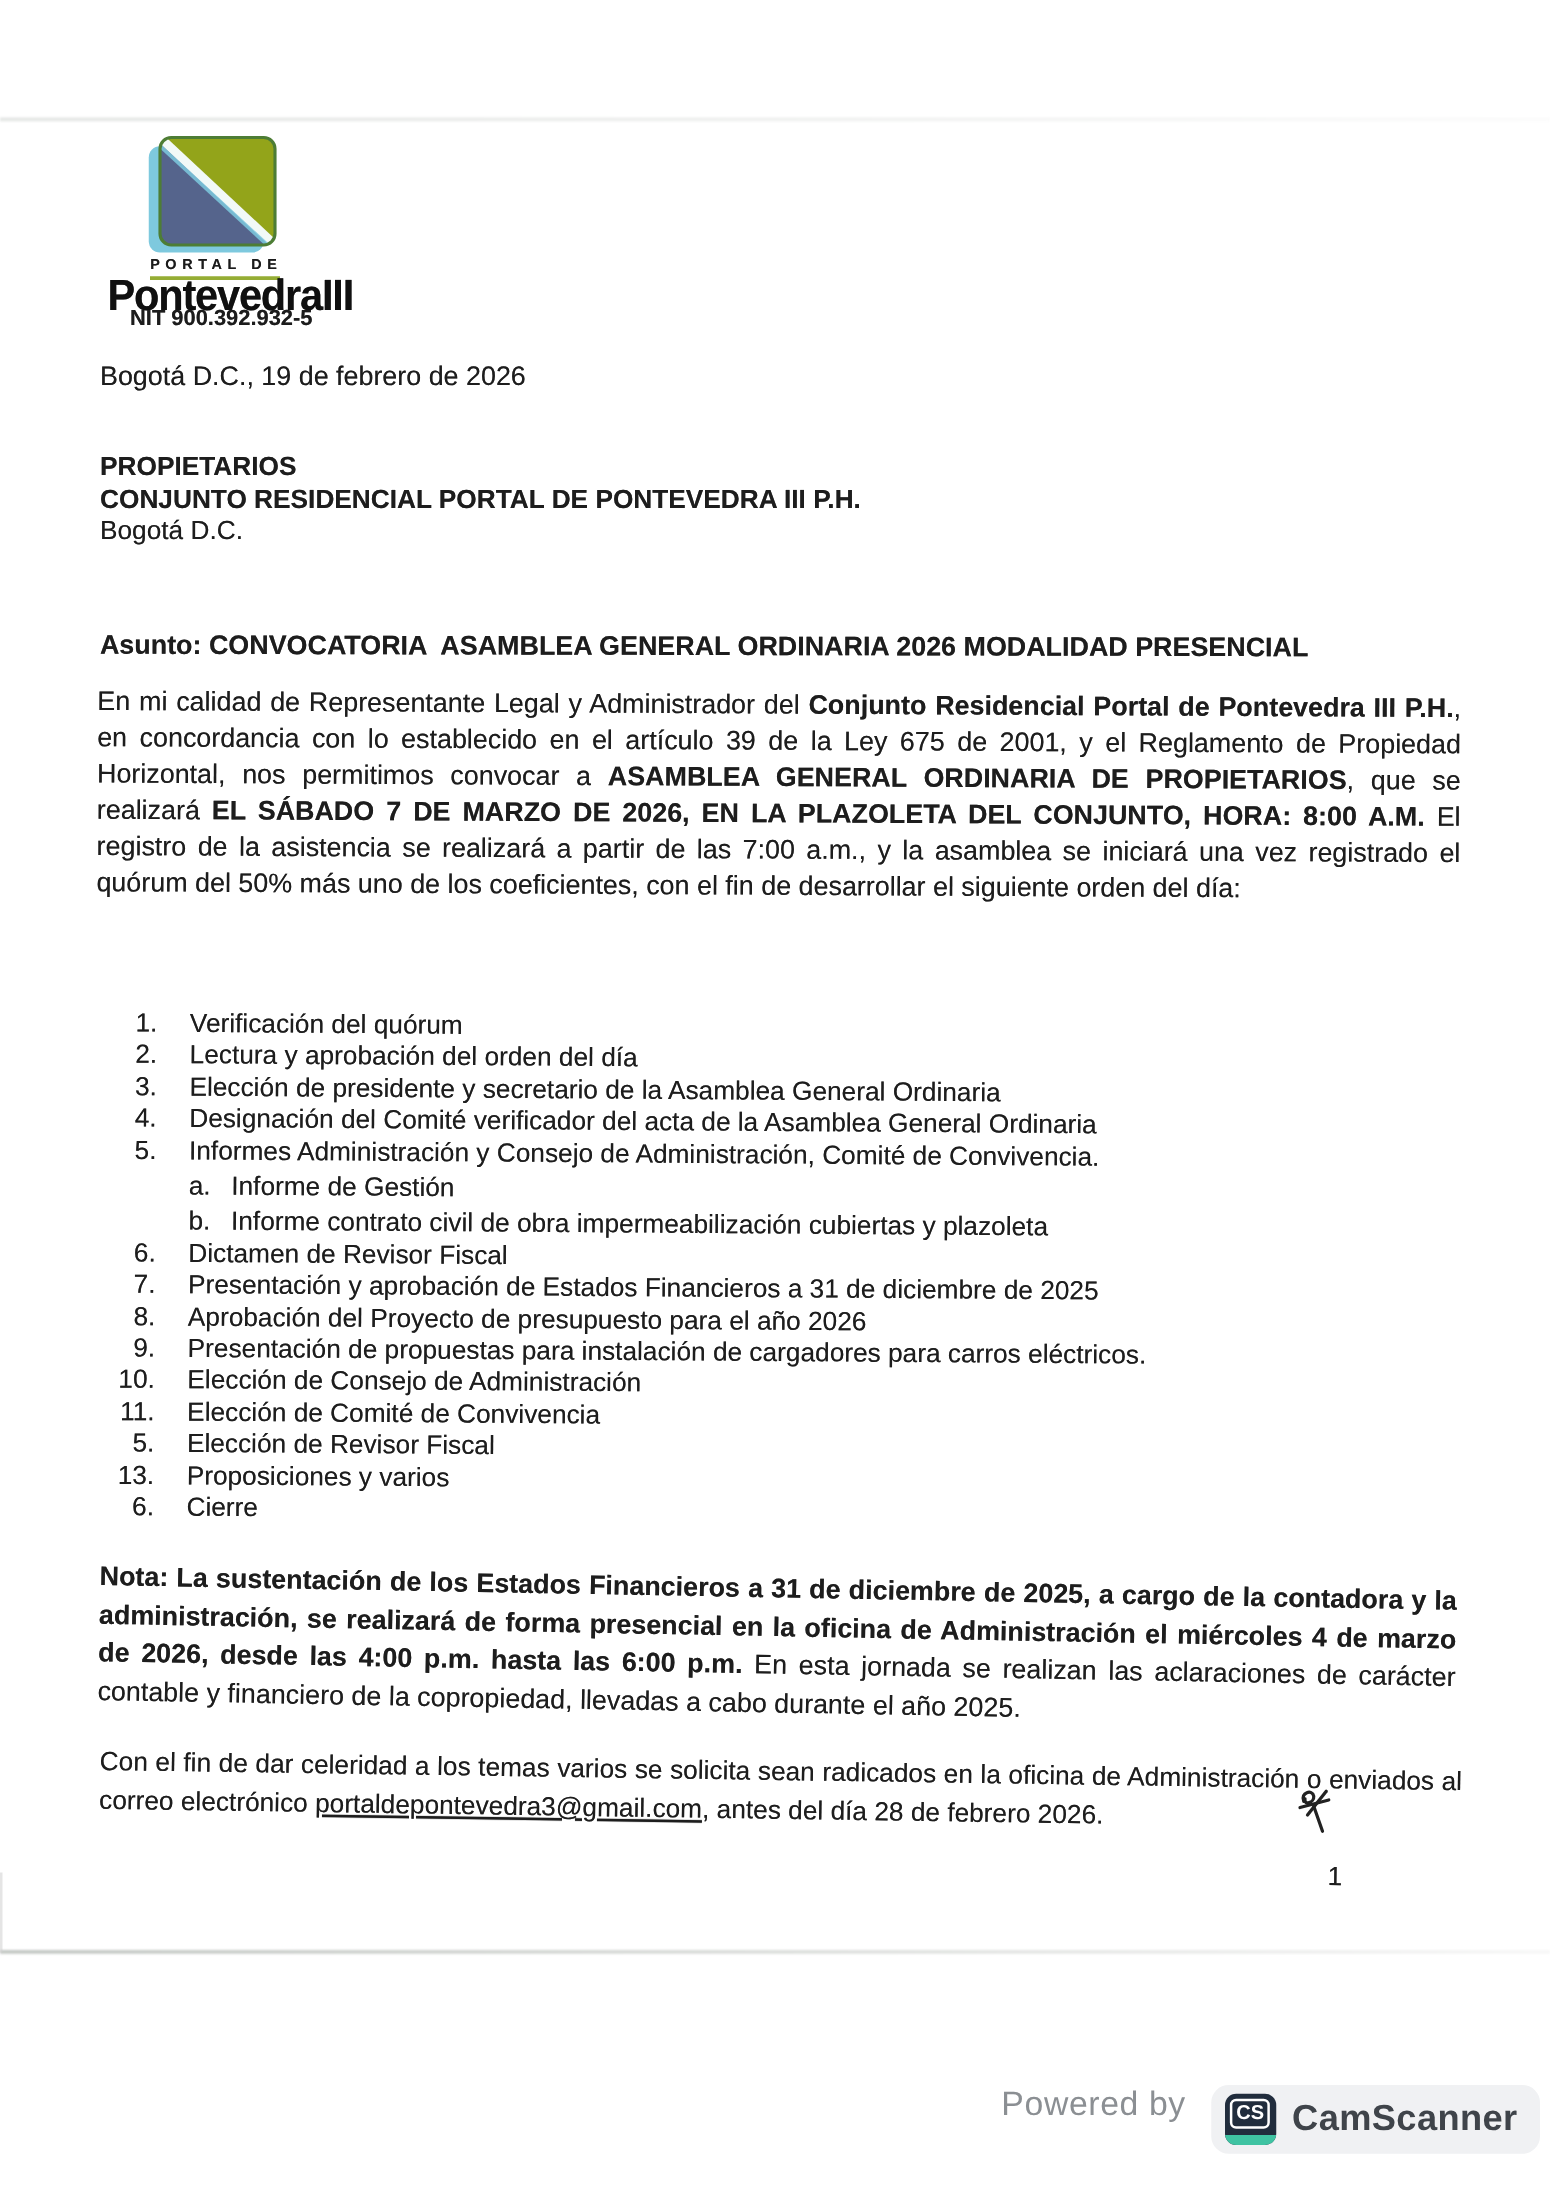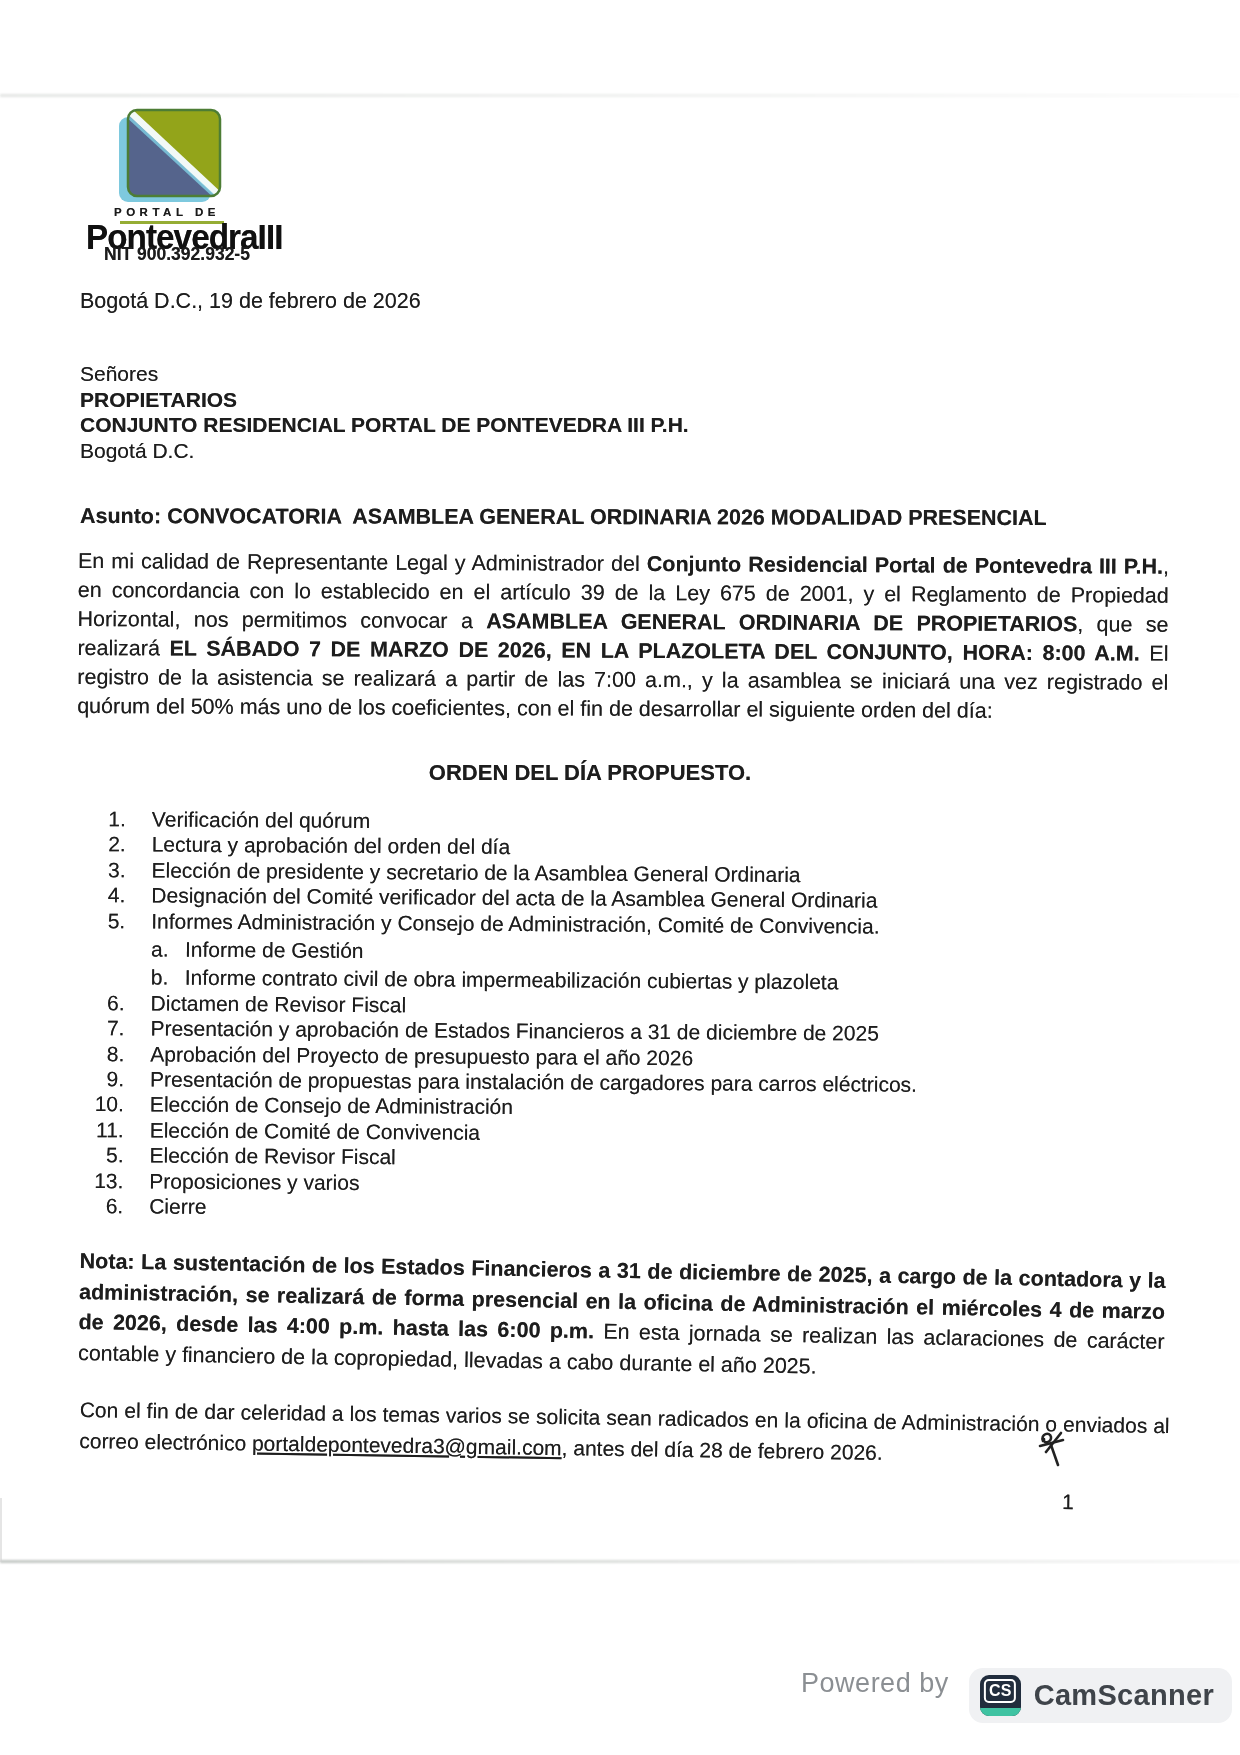--- a/index.html
+++ b/index.html
@@ -25,7 +25,7 @@
 
   
   .logo-svg{position:absolute;left:114px;top:108px;}
-  .brand-small{position:absolute;left:114px;top:206px;width:112px;text-align:left;
+  .brand-small{position:absolute;left:114px;top:206px;width:112px;text-align:right;
     font-size:11.5px;font-weight:700;letter-spacing:4.5px;color:#1b1b1b;}
   .brand-underline{position:absolute;left:120px;top:221px;width:104px;height:3px;opacity:.9;}
   .brand-name{position:absolute;left:86px;top:217px;font-size:35px;font-weight:700;

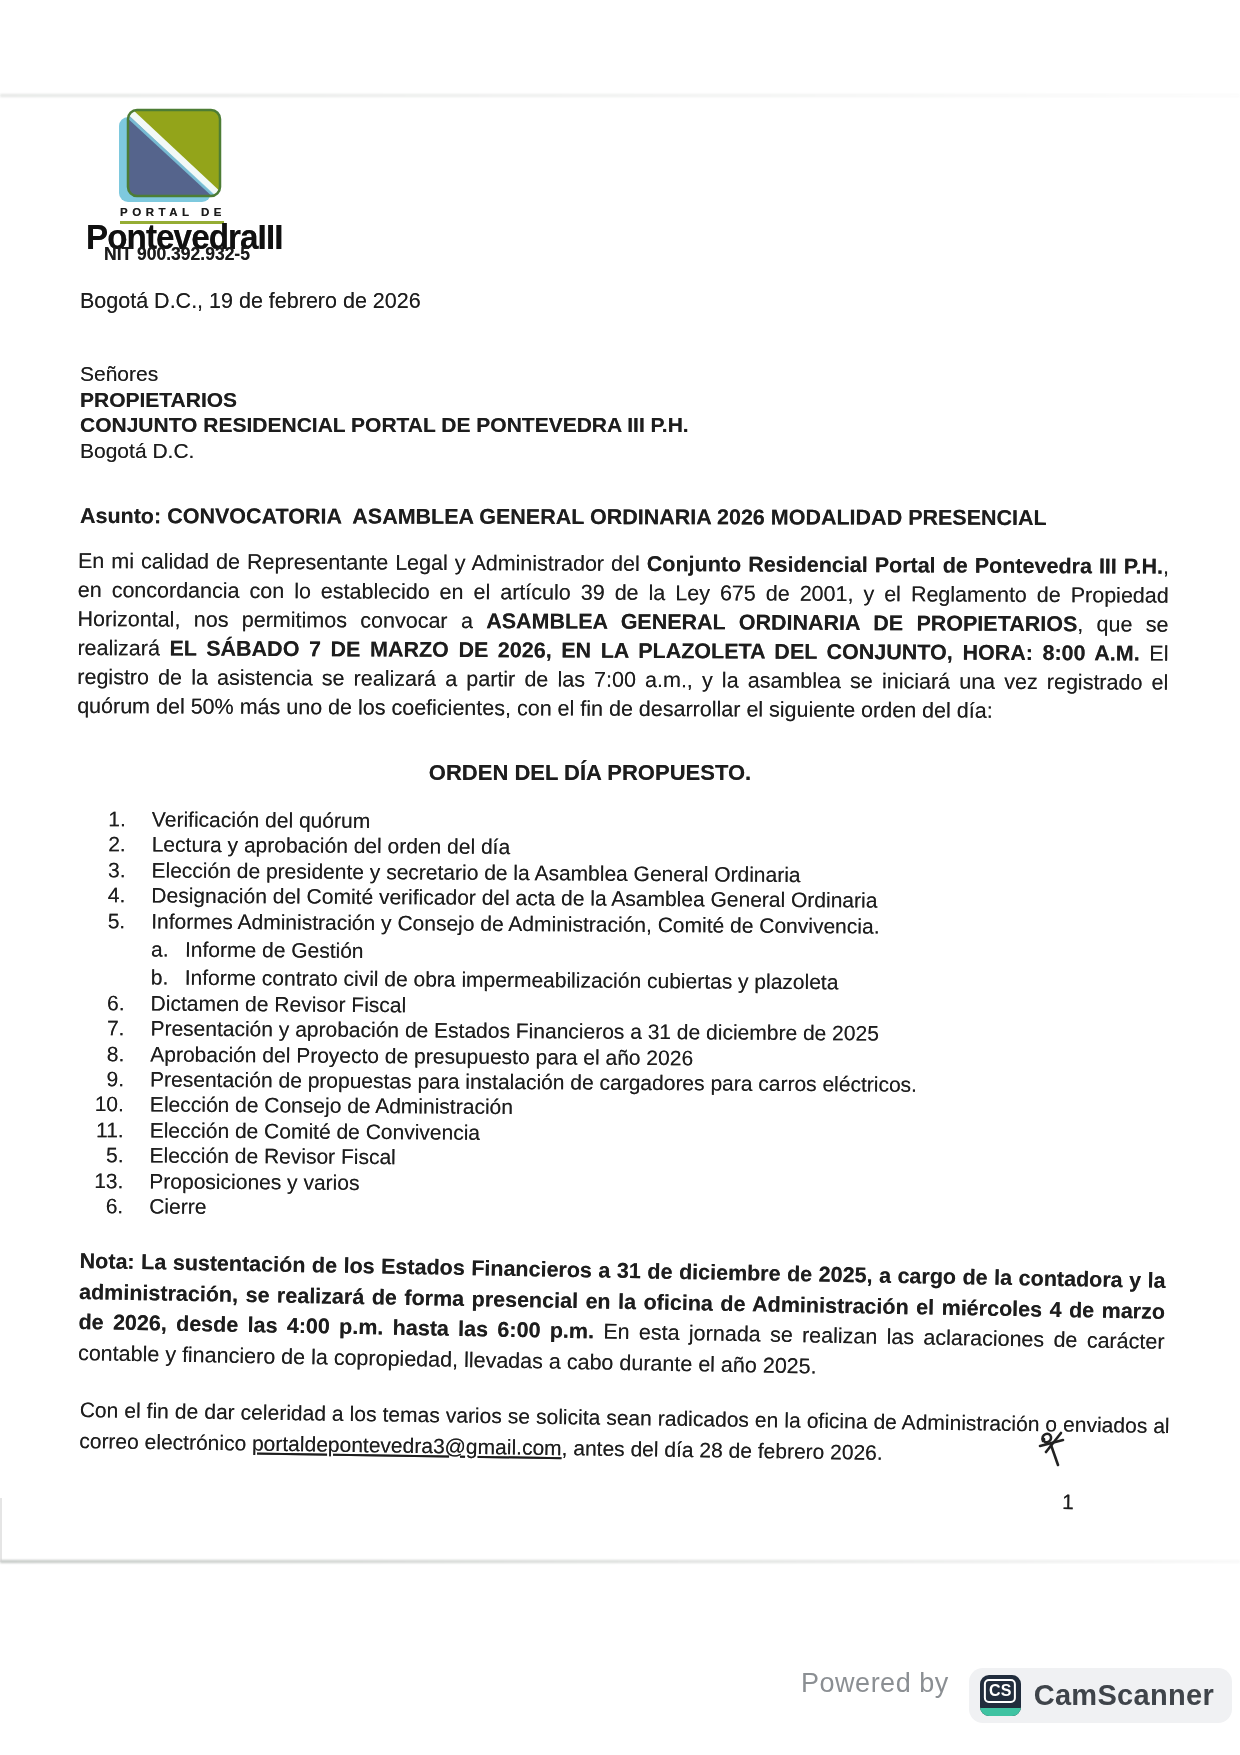--- a/index.html
+++ b/index.html
@@ -104,7 +104,6 @@
   <div class="sec date-line scan-text">Bogotá D.C., 19 de febrero de 2026</div>
 
   <div class="sec recipient scan-text">
-      <div class="line">Señores</div>
       <div class="line b">PROPIETARIOS</div>
       <div class="line b">CONJUNTO RESIDENCIAL PORTAL DE PONTEVEDRA III P.H.</div>
       <div class="line">Bogotá D.C.</div>

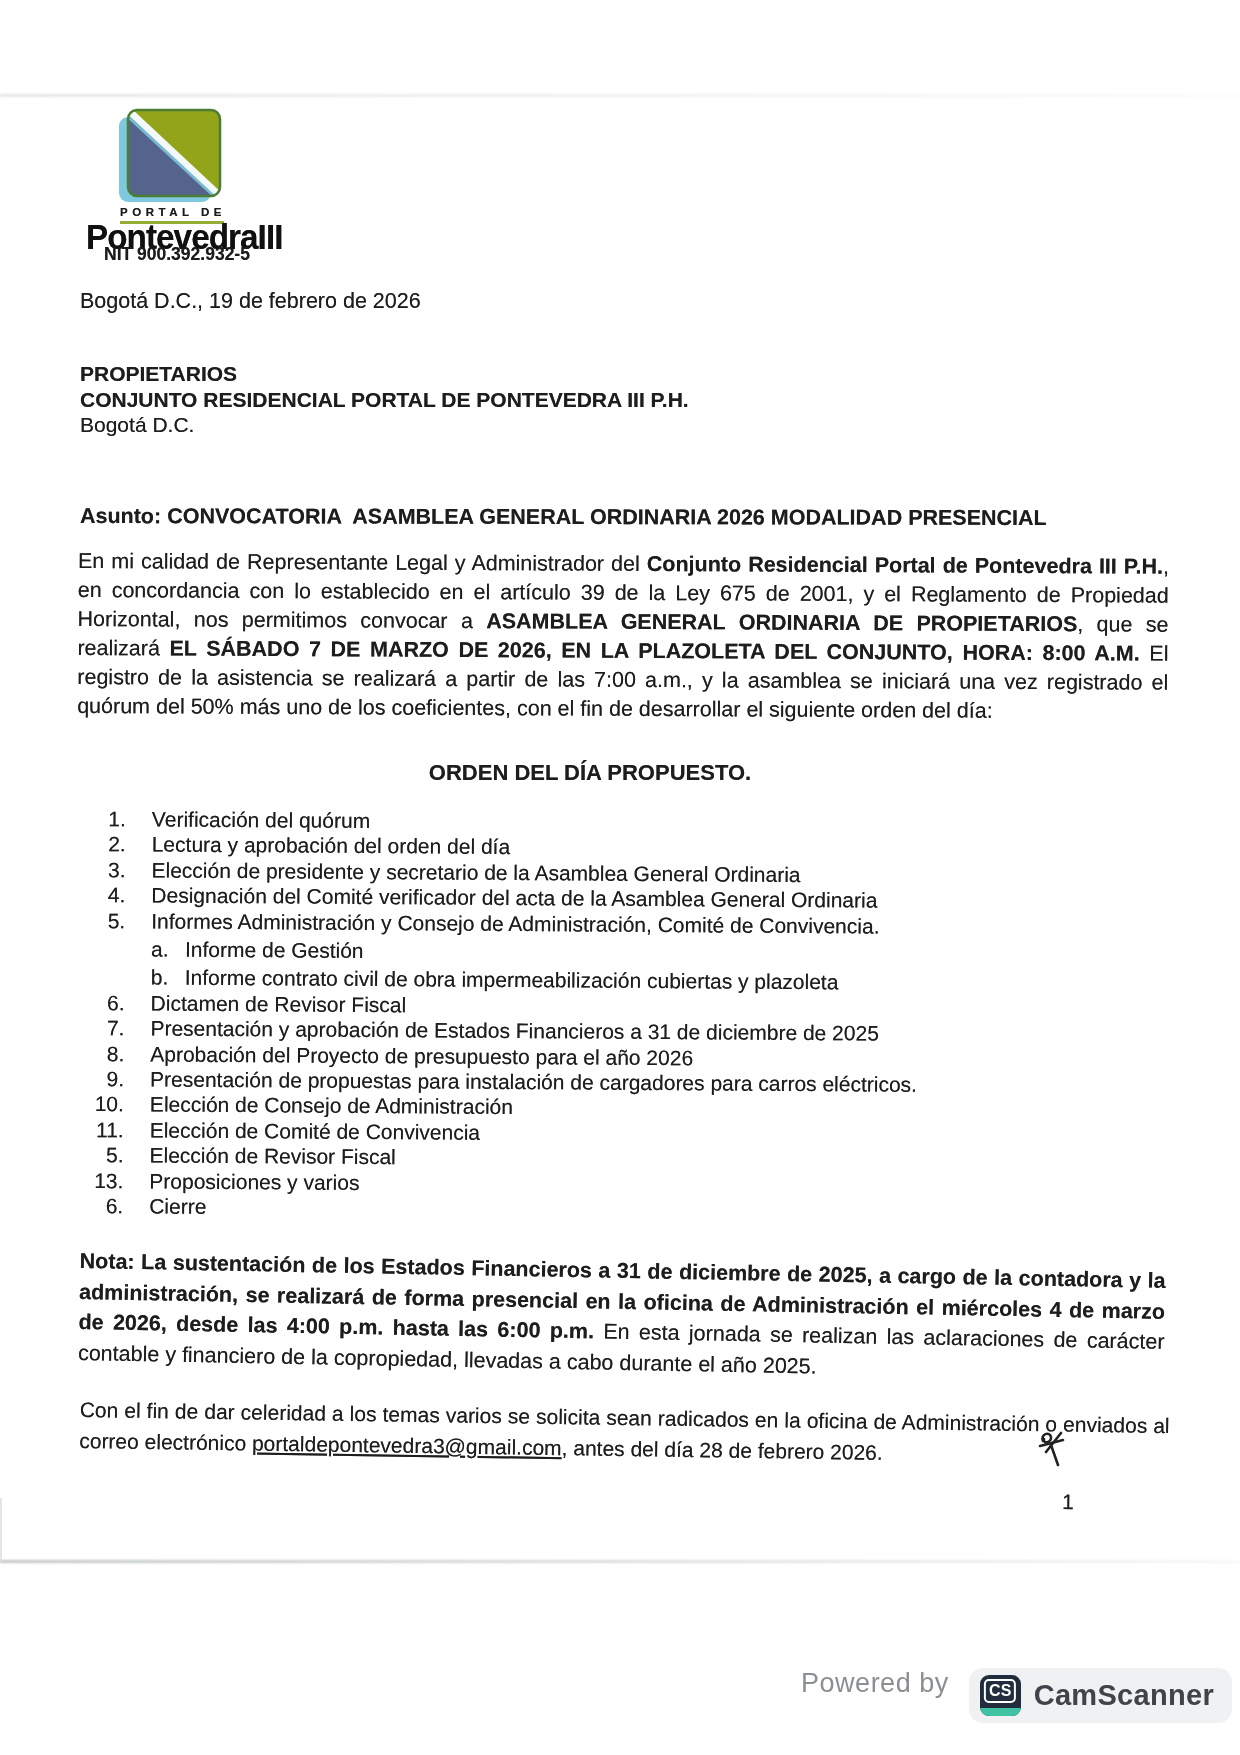--- a/index.html
+++ b/index.html
@@ -113,7 +113,6 @@
 
   <div class="sec intro scan-text"><span>En mi calidad de Representante Legal y Administrador del </span><span style="font-weight: 700;">Conjunto Residencial Portal de Pontevedra III P.H.</span><span>, en concordancia con lo establecido en el artículo 39 de la Ley 675 de 2001, y el Reglamento de Propiedad Horizontal, nos permitimos convocar a </span><span style="font-weight: 700;">ASAMBLEA GENERAL ORDINARIA DE PROPIETARIOS</span><span>, que se realizará </span><span style="font-weight: 700;">EL SÁBADO 7 DE MARZO DE 2026, EN LA PLAZOLETA DEL CONJUNTO, HORA: 8:00 A.M.</span><span> El registro de la asistencia se realizará a partir de las 7:00 a.m., y la asamblea se iniciará una vez registrado el quórum del 50% más uno de los coeficientes, con el fin de desarrollar el siguiente orden del día:</span></div>
 
-  <div class="sec agenda-title scan-text">ORDEN DEL DÍA PROPUESTO.</div>
   <div class="sec agenda scan-text">
       <div class="agenda-row">
         <span class="agenda-num">1.</span>

